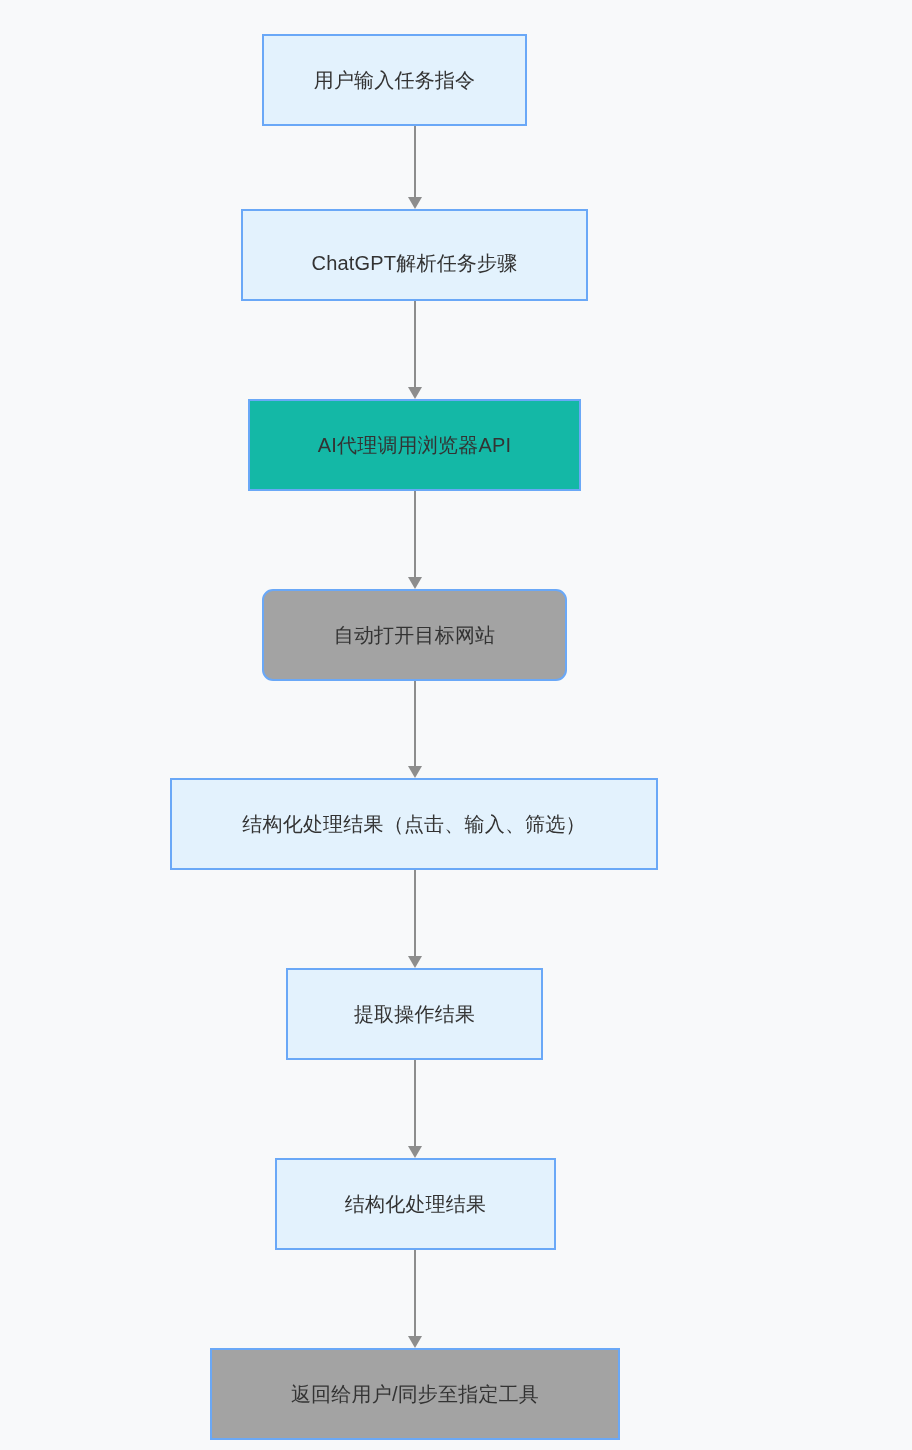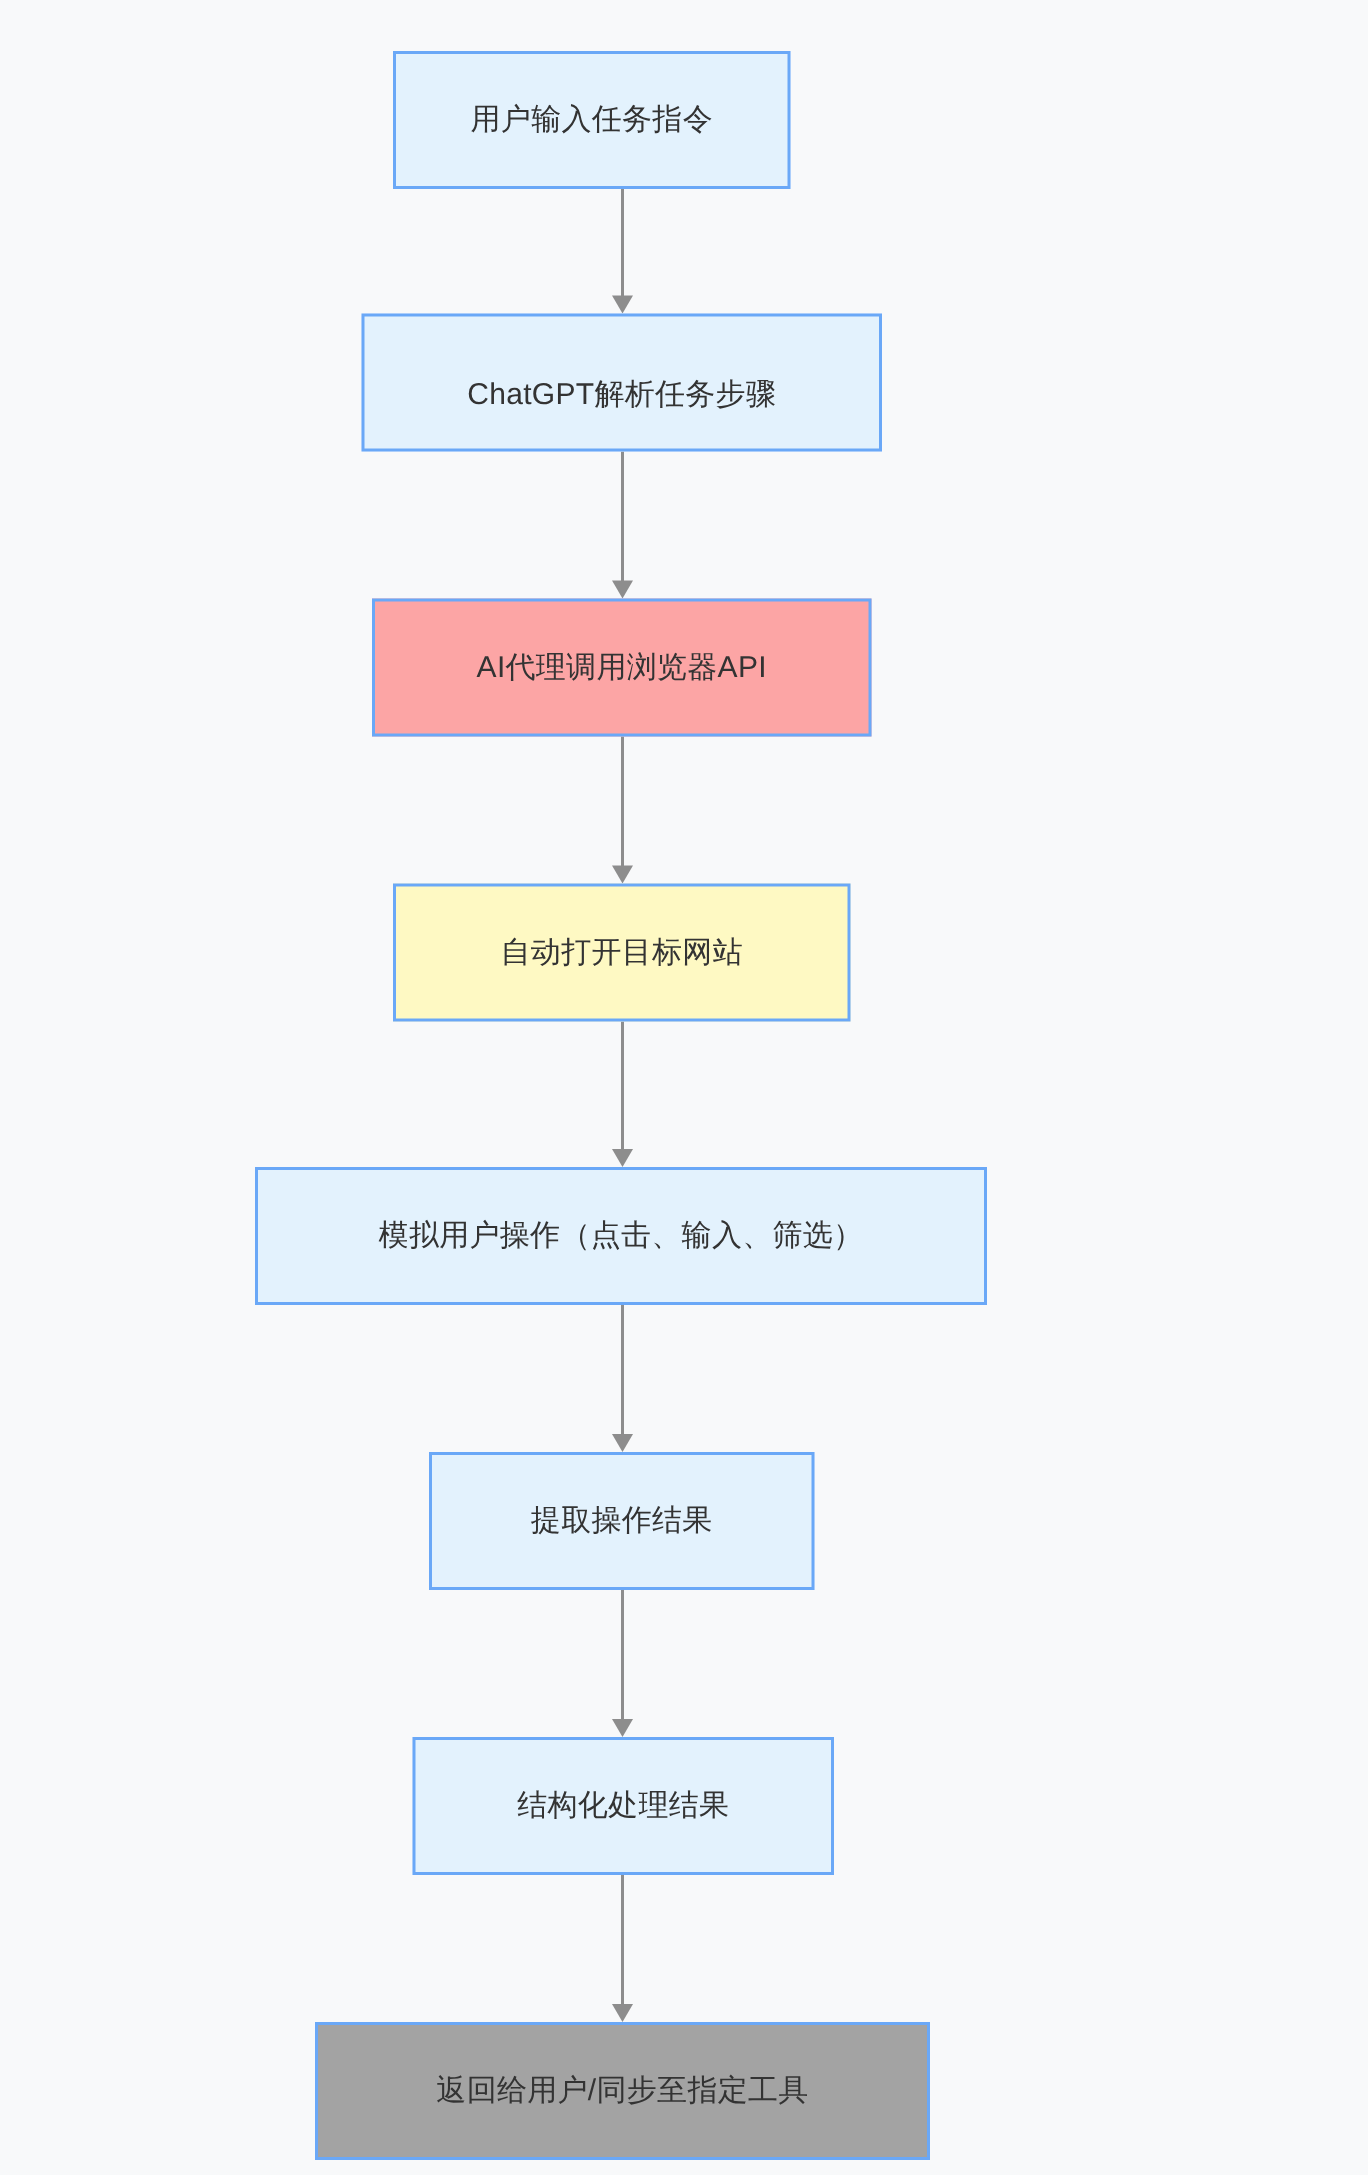--- a/index.html
+++ b/index.html
@@ -105,7 +105,7 @@
       <div class="node" style="left: 241px; top: 209px; width: 347px; height: 92px; background: rgb(227, 242, 253); border-color: rgb(106, 168, 247);">
         <span class="node-label" style="color: rgb(51, 51, 51); margin-top: 16px;">ChatGPT解析任务步骤</span>
       </div>
-      <div class="node" style="left: 248px; top: 399px; width: 333px; height: 92px; background: #fca5a5; border-color: rgb(106, 168, 247);">
+      <div class="node" style="left: 248px; top: 399px; width: 333px; height: 92px; background: #14b8a6; border-color: rgb(106, 168, 247);">
         <span class="node-label" style="color: rgb(51, 51, 51);">AI代理调用浏览器API</span>
       </div>
       <div class="node" style="left: 262px; top: 589px; width: 305px; height: 92px; background: #fef9c3; border-color: rgb(106, 168, 247);">

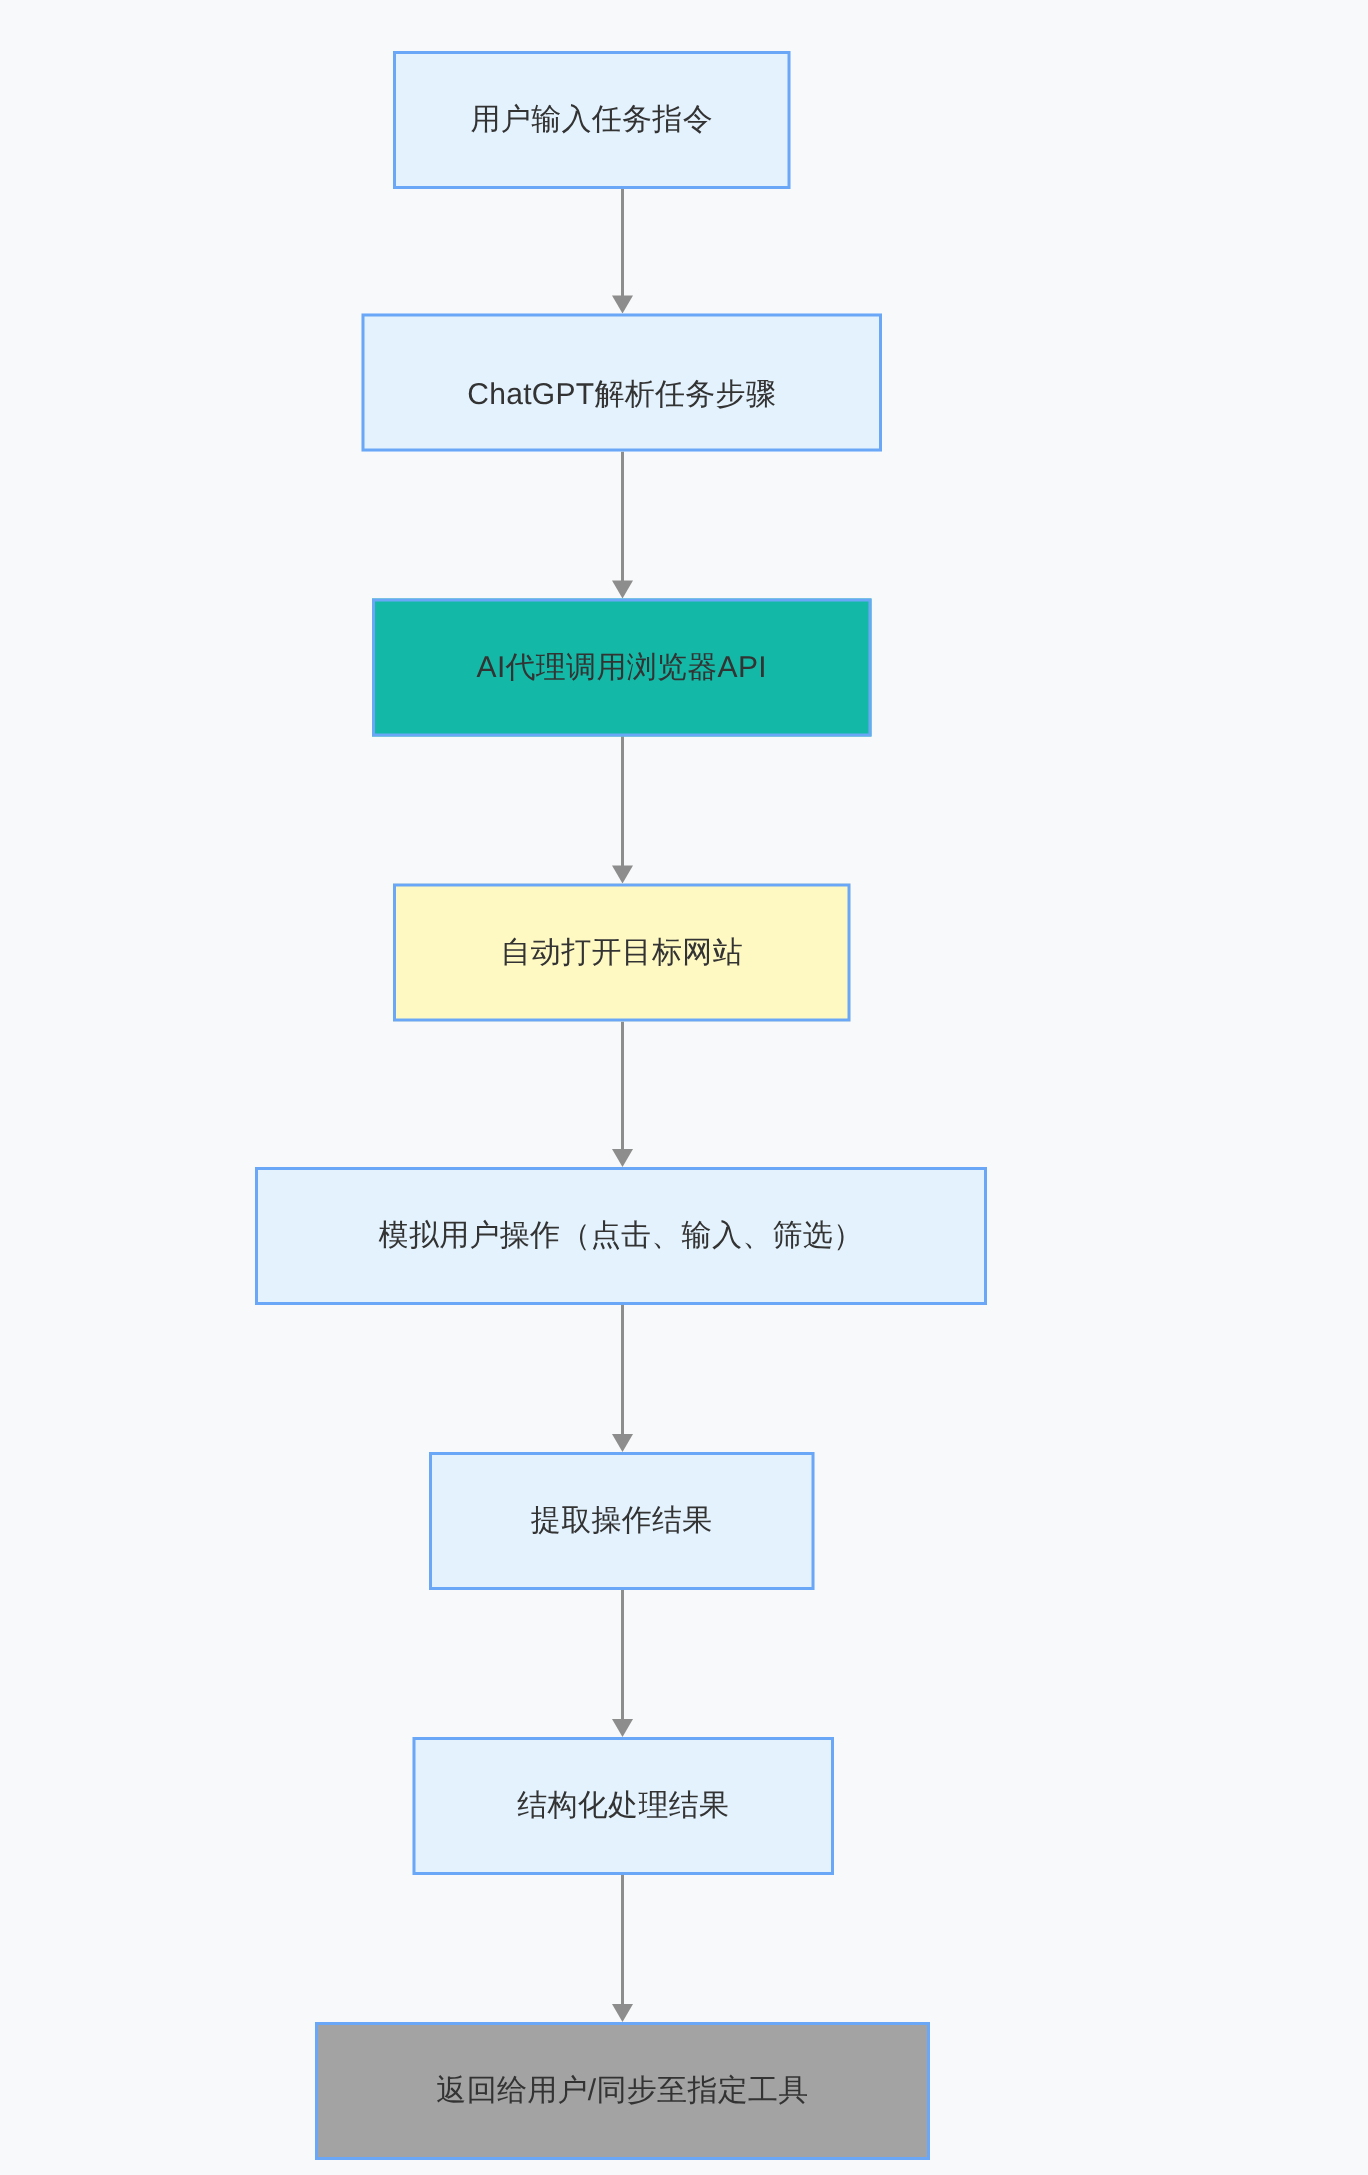--- a/index.html
+++ b/index.html
@@ -108,7 +108,7 @@
       <div class="node" style="left: 248px; top: 399px; width: 333px; height: 92px; background: #14b8a6; border-color: rgb(106, 168, 247);">
         <span class="node-label" style="color: rgb(51, 51, 51);">AI代理调用浏览器API</span>
       </div>
-      <div class="node" style="left: 262px; top: 589px; width: 305px; height: 92px; background: #fef9c3; border-color: rgb(106, 168, 247);">
+      <div class="node" style="left: 262px; top: 589px; width: 305px; height: 92px; background: #a3a3a3; border-color: rgb(106, 168, 247); border-radius: 11px;">
         <span class="node-label" style="color: rgb(51, 51, 51);">自动打开目标网站</span>
       </div>
       <div class="node" style="left: 170px; top: 778px; width: 488px; height: 92px; background: rgb(227, 242, 253); border-color: rgb(106, 168, 247);">

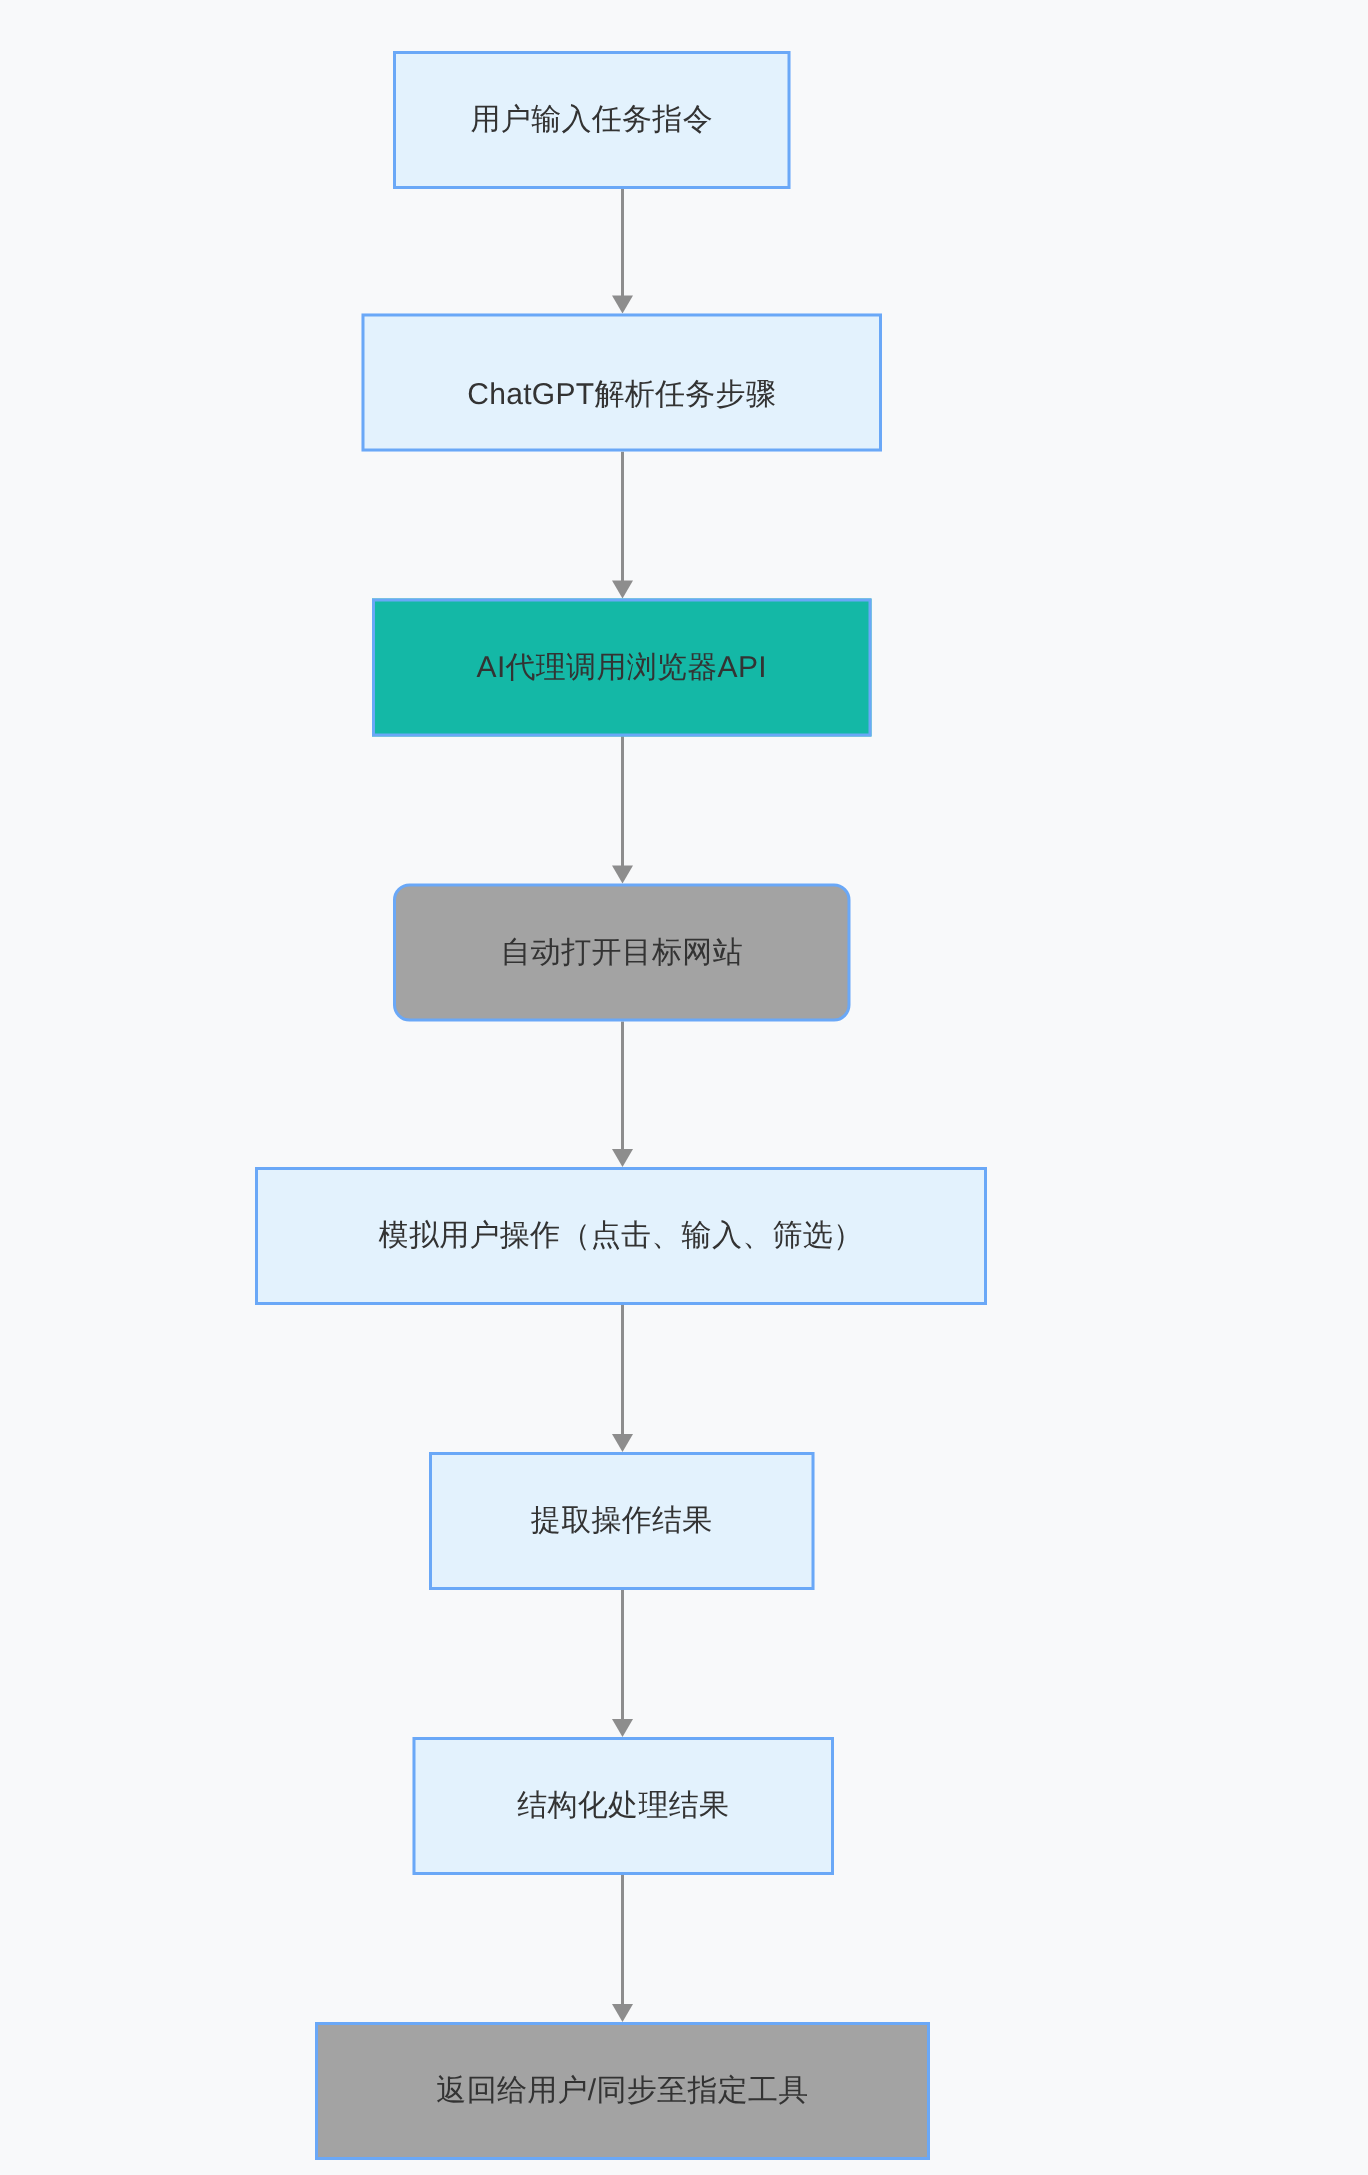--- a/index.html
+++ b/index.html
@@ -112,7 +112,7 @@
         <span class="node-label" style="color: rgb(51, 51, 51);">自动打开目标网站</span>
       </div>
       <div class="node" style="left: 170px; top: 778px; width: 488px; height: 92px; background: rgb(227, 242, 253); border-color: rgb(106, 168, 247);">
-        <span class="node-label" style="color: rgb(51, 51, 51);">模拟用户操作（点击、输入、筛选）</span>
+        <span class="node-label" style="color: rgb(51, 51, 51);">结构化处理结果（点击、输入、筛选）</span>
       </div>
       <div class="node" style="left: 286px; top: 968px; width: 257px; height: 92px; background: rgb(227, 242, 253); border-color: rgb(106, 168, 247);">
         <span class="node-label" style="color: rgb(51, 51, 51);">提取操作结果</span>

